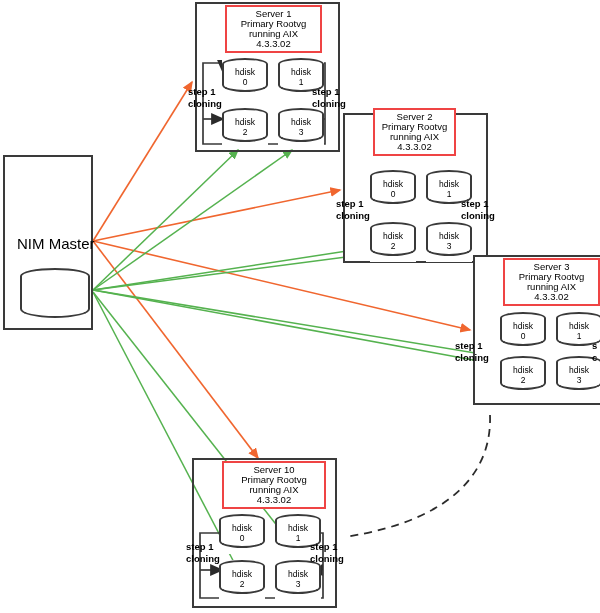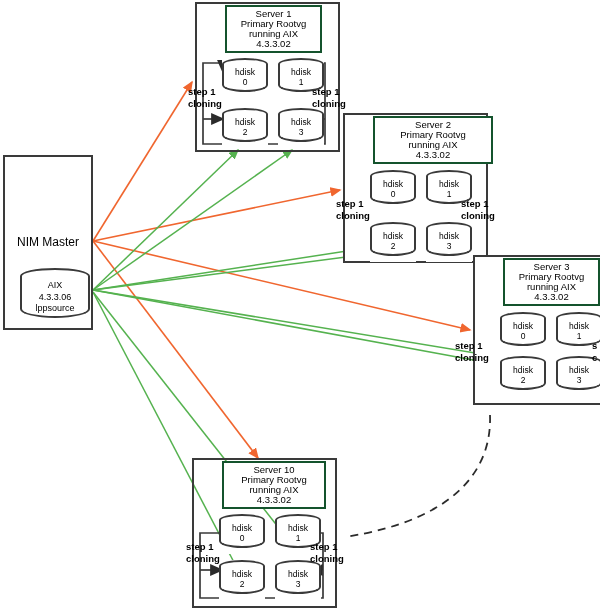--- a/index.html
+++ b/index.html
@@ -8,7 +8,7 @@
   #stage{position:absolute;left:0;top:0;width:600px;height:613px;}
   #wires{position:absolute;left:0;top:0;width:600px;height:613px;}
   .box{position:absolute;border:2px solid #3a3a3a;background:transparent;box-sizing:border-box;}
-  .titlebox{position:absolute;border:2px solid #14532d;box-sizing:border-box;
+  .titlebox{position:absolute;border:2px solid #ef4444;box-sizing:border-box;
             display:flex;flex-direction:column;align-items:center;justify-content:center;
             background:#fff;line-height:1.08;font-size:9.5px;text-align:center;}
   .titlebox span{display:block;white-space:nowrap;}

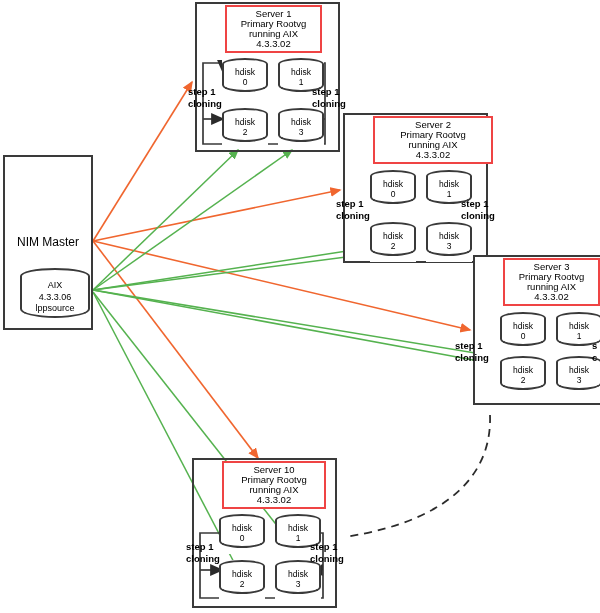--- a/index.html
+++ b/index.html
@@ -166,7 +166,7 @@
   </div>
 
   <div class="box" style="left:343px;top:113px;width:145px;height:150px;background:#fff;"></div>
-  <div class="titlebox" style="left:373px;top:116px;width:120px;height:48px;">
+  <div class="titlebox" style="left:373px;top:108px;width:83px;height:48px;">
     <span>Server 2</span>
     <span>Primary Rootvg</span>
     <span>running AIX</span>

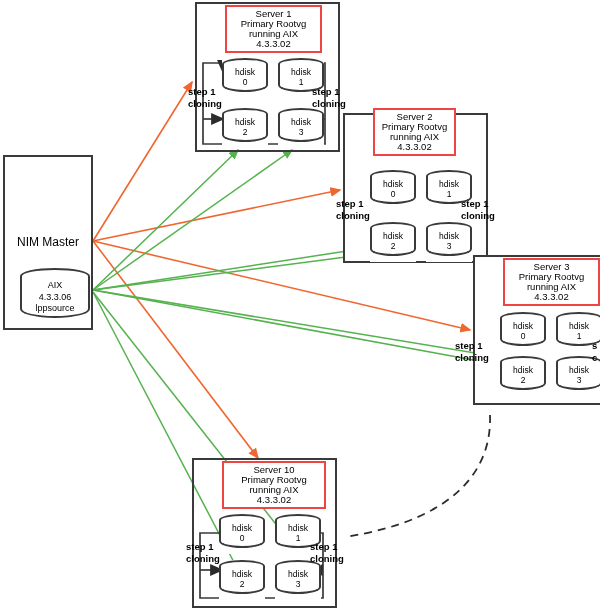--- a/index.html
+++ b/index.html
@@ -32,7 +32,7 @@
   .bigcyl .lbl span{display:block;}
   .steplbl{position:absolute;font-size:9.5px;line-height:1.25;white-space:nowrap;}
   .steplbl span{display:block;font-weight:bold;}
-  .nimlbl{position:absolute;font-size:12px;white-space:nowrap;text-align:center;}
+  .nimlbl{position:absolute;font-size:15px;white-space:nowrap;text-align:center;}
 </style>
 </head>
 <body>

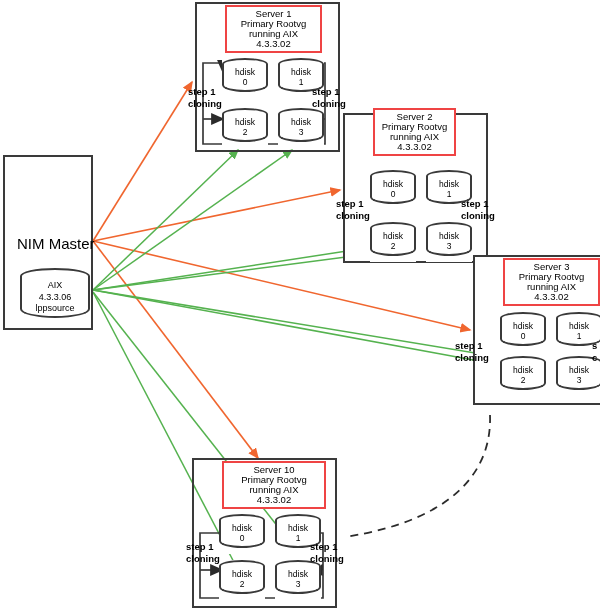--- a/index.html
+++ b/index.html
@@ -110,11 +110,6 @@
   <div class="bigcyl">
     <div class="top"></div>
     <div class="body"></div>
-    <div class="lbl">
-      <span>AIX</span>
-      <span>4.3.3.06</span>
-      <span>lppsource</span>
-    </div>
   </div>
 
   <div class="box" style="left:195px;top:2px;width:145px;height:150px;"></div>

